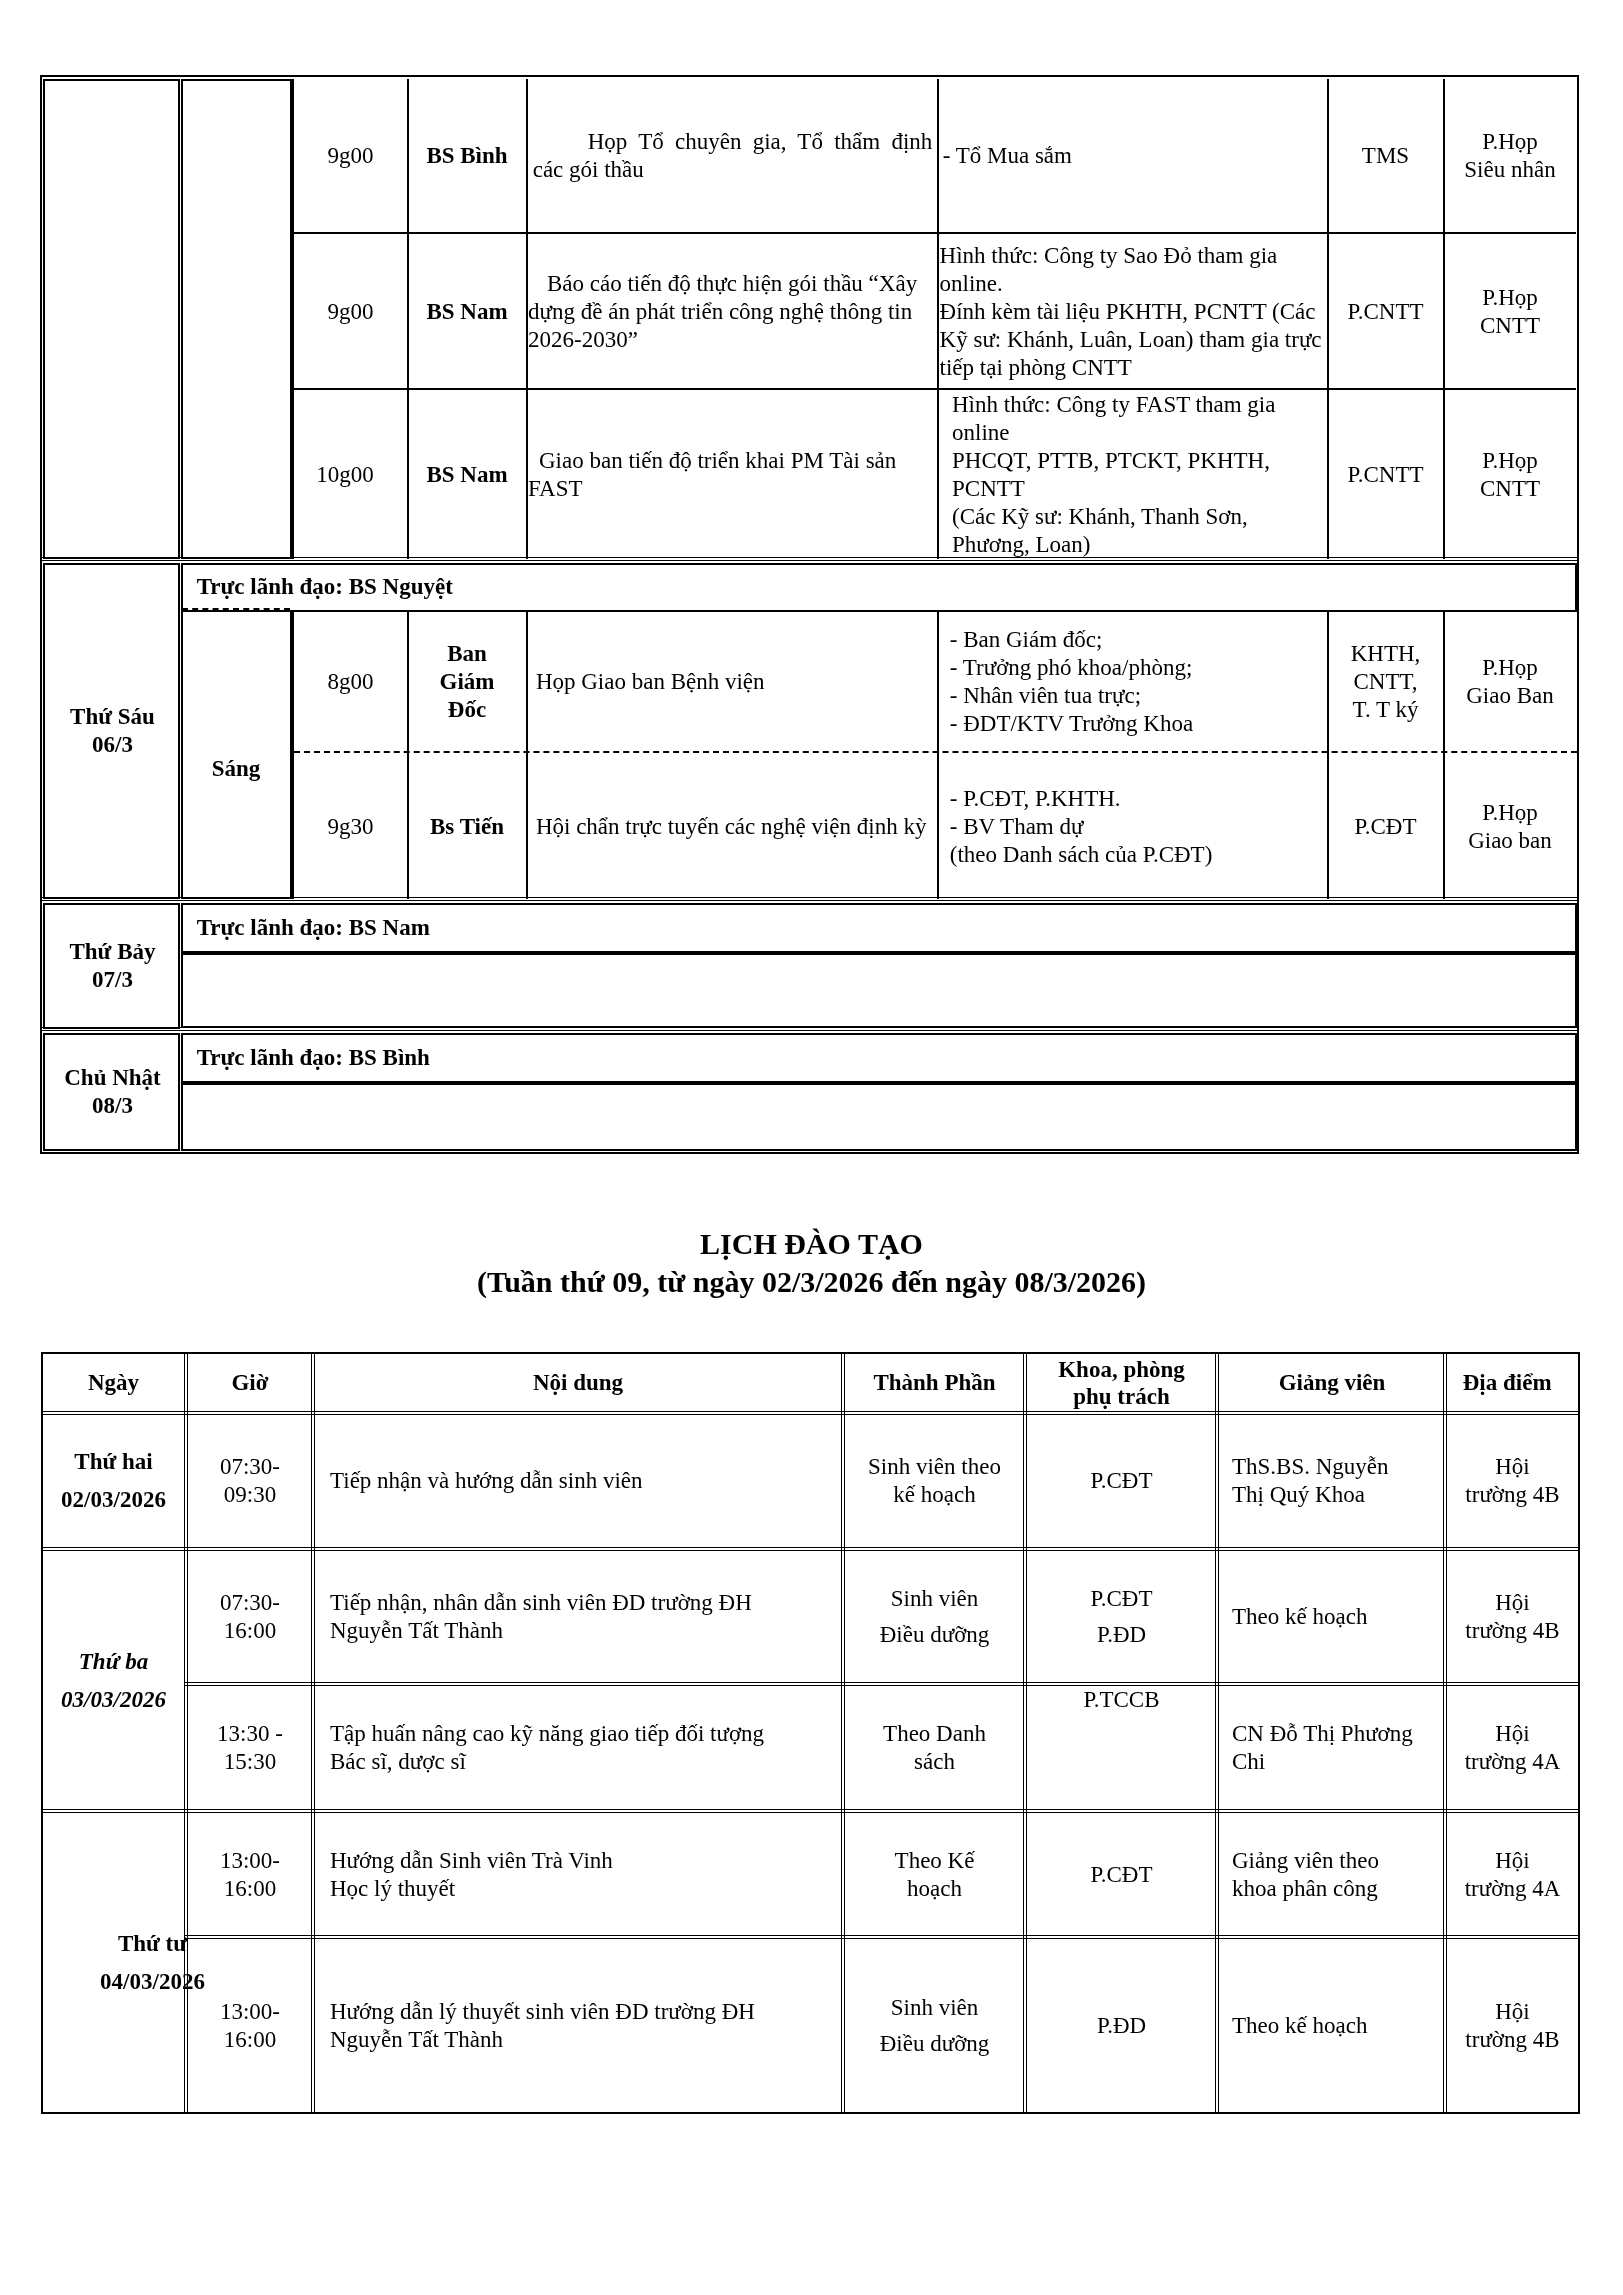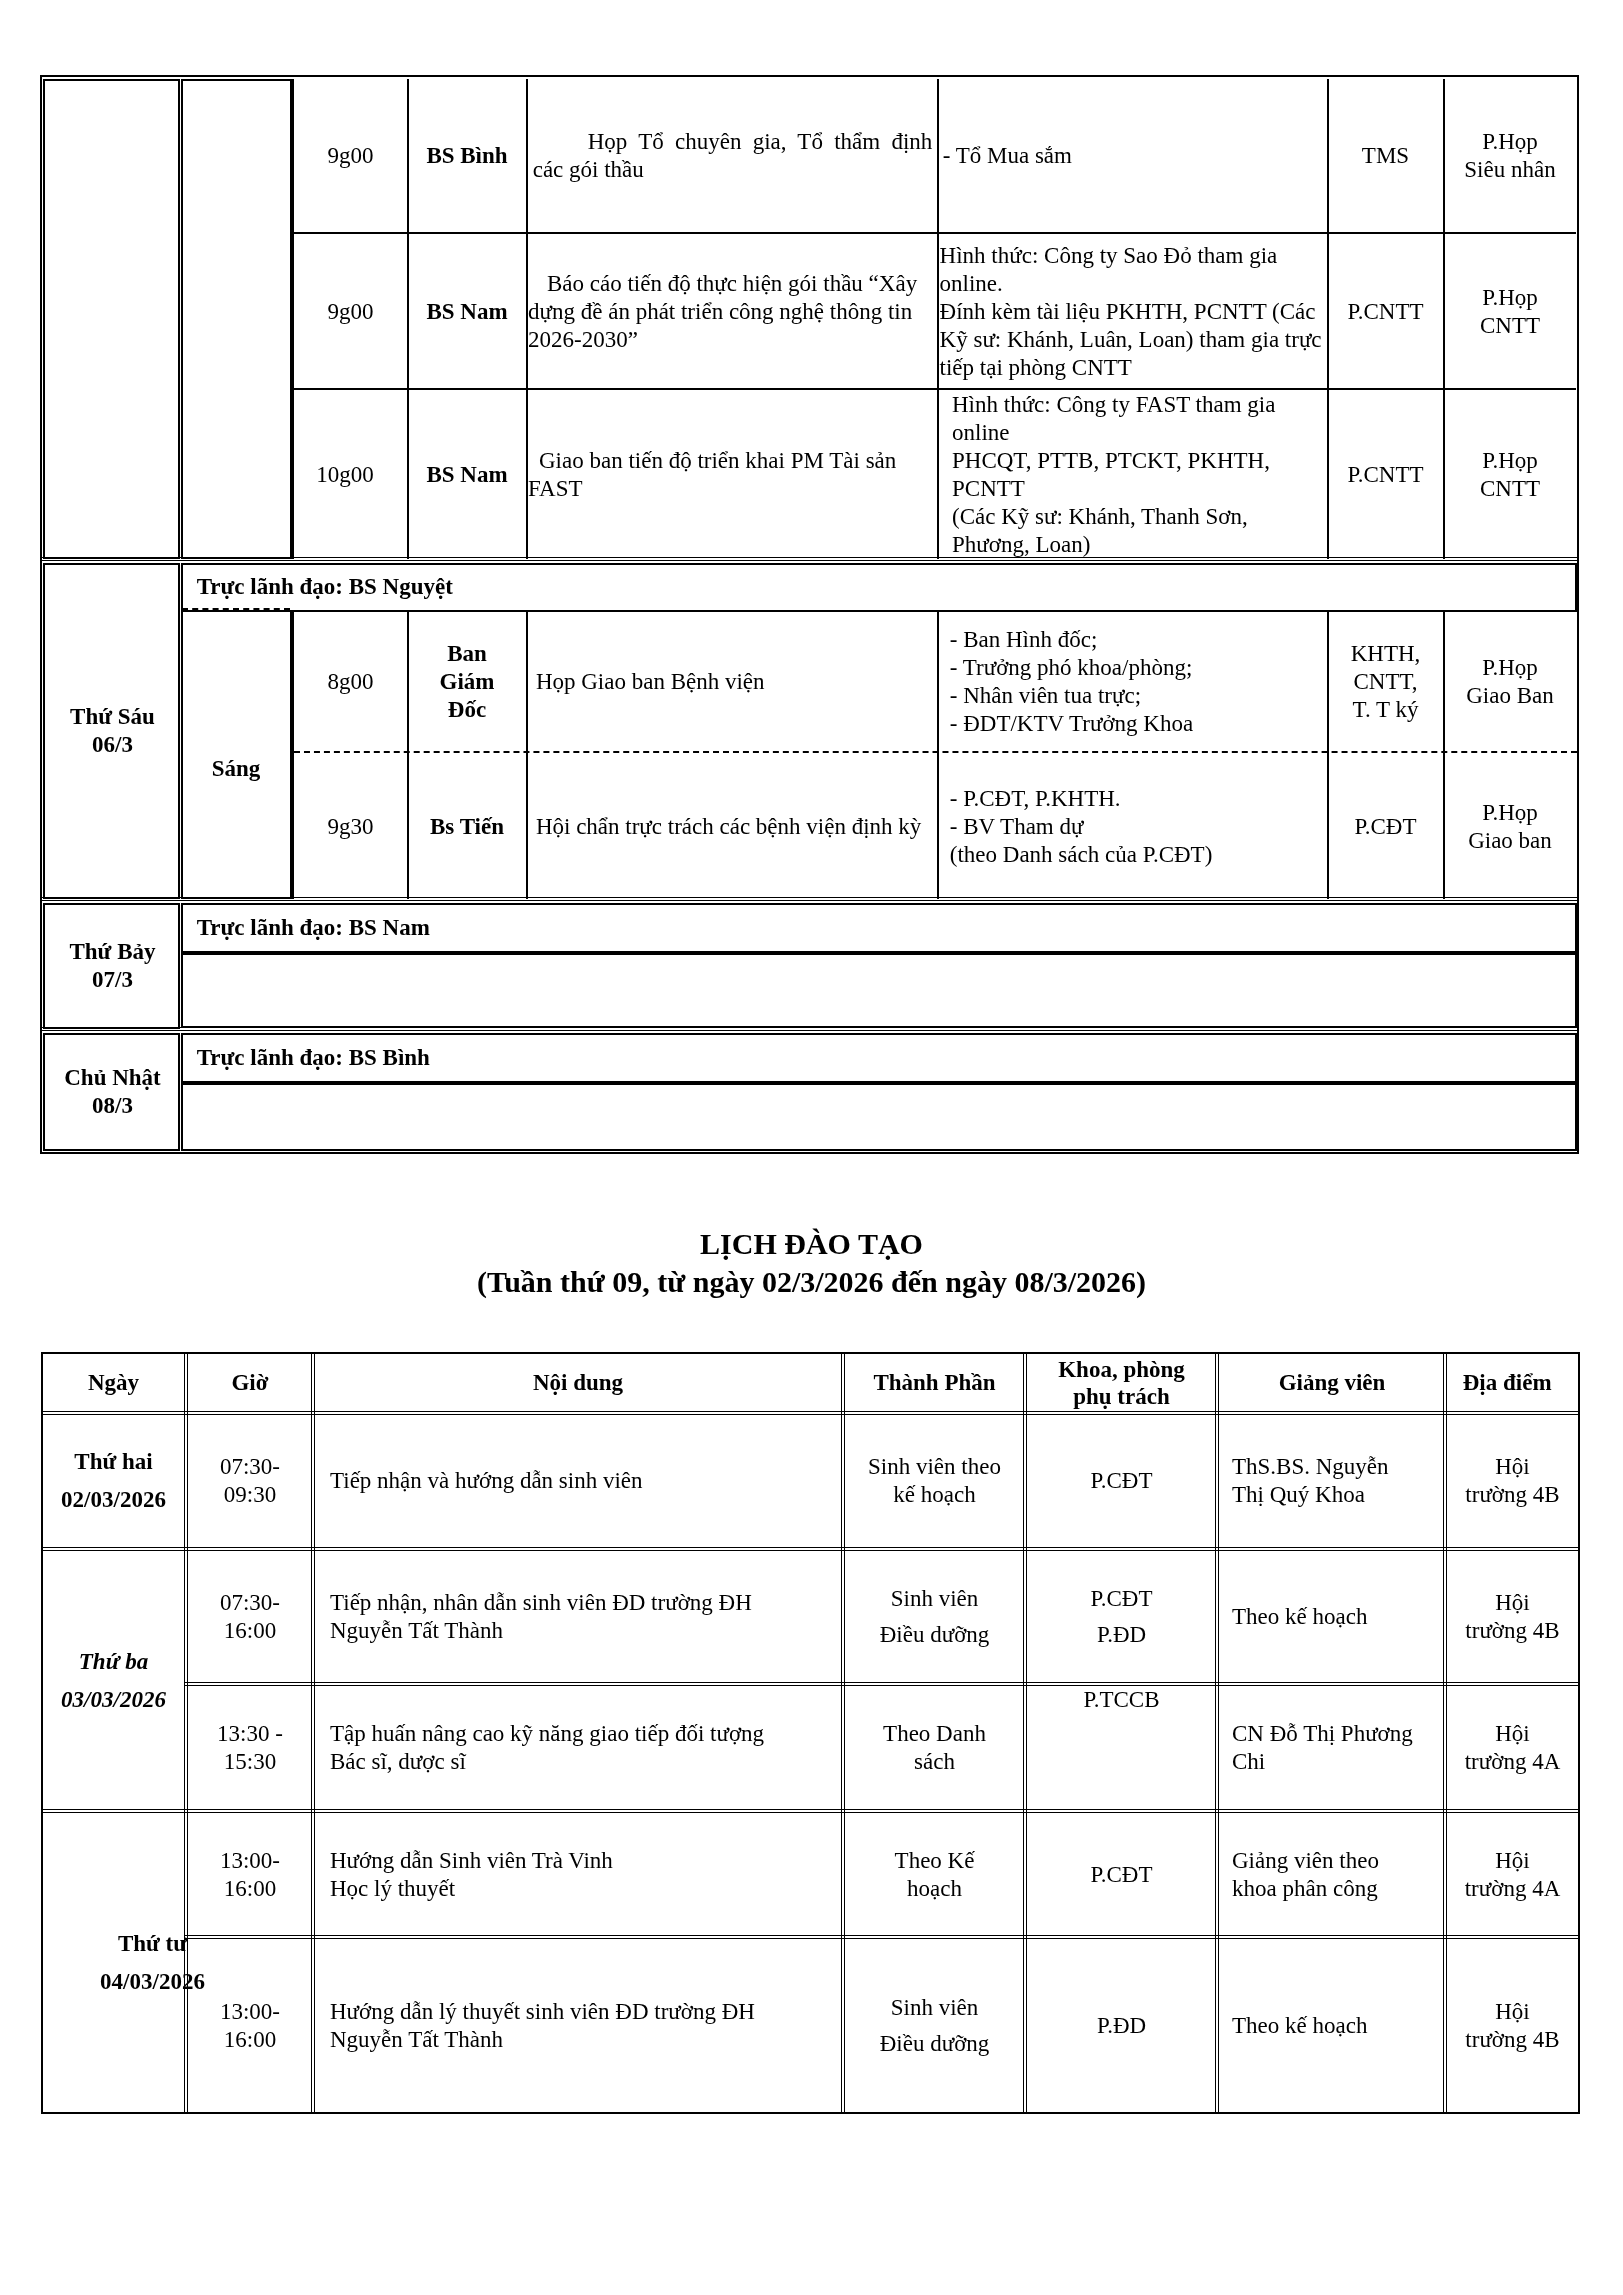--- a/index.html
+++ b/index.html
@@ -88,7 +88,7 @@
 Giám
 Đốc</div>
 <div class="abs cell l" style="left:528px;top:612px;width:409px;height:140px;padding-left:7.9px;">Họp Giao ban Bệnh viện</div>
-<div class="abs cell l pre" style="left: 938px; top: 612px; width: 389px; height: 140px; padding-left: 11.8px; white-space: pre-line;">- Ban Hình đốc;
+<div class="abs cell l pre" style="left: 938px; top: 612px; width: 389px; height: 140px; padding-left: 11.8px; white-space: pre-line;">- Ban Giám đốc;
 - Trưởng phó khoa/phòng;
 - Nhân viên tua trực;
  - ĐDT/KTV Trưởng Khoa</div>

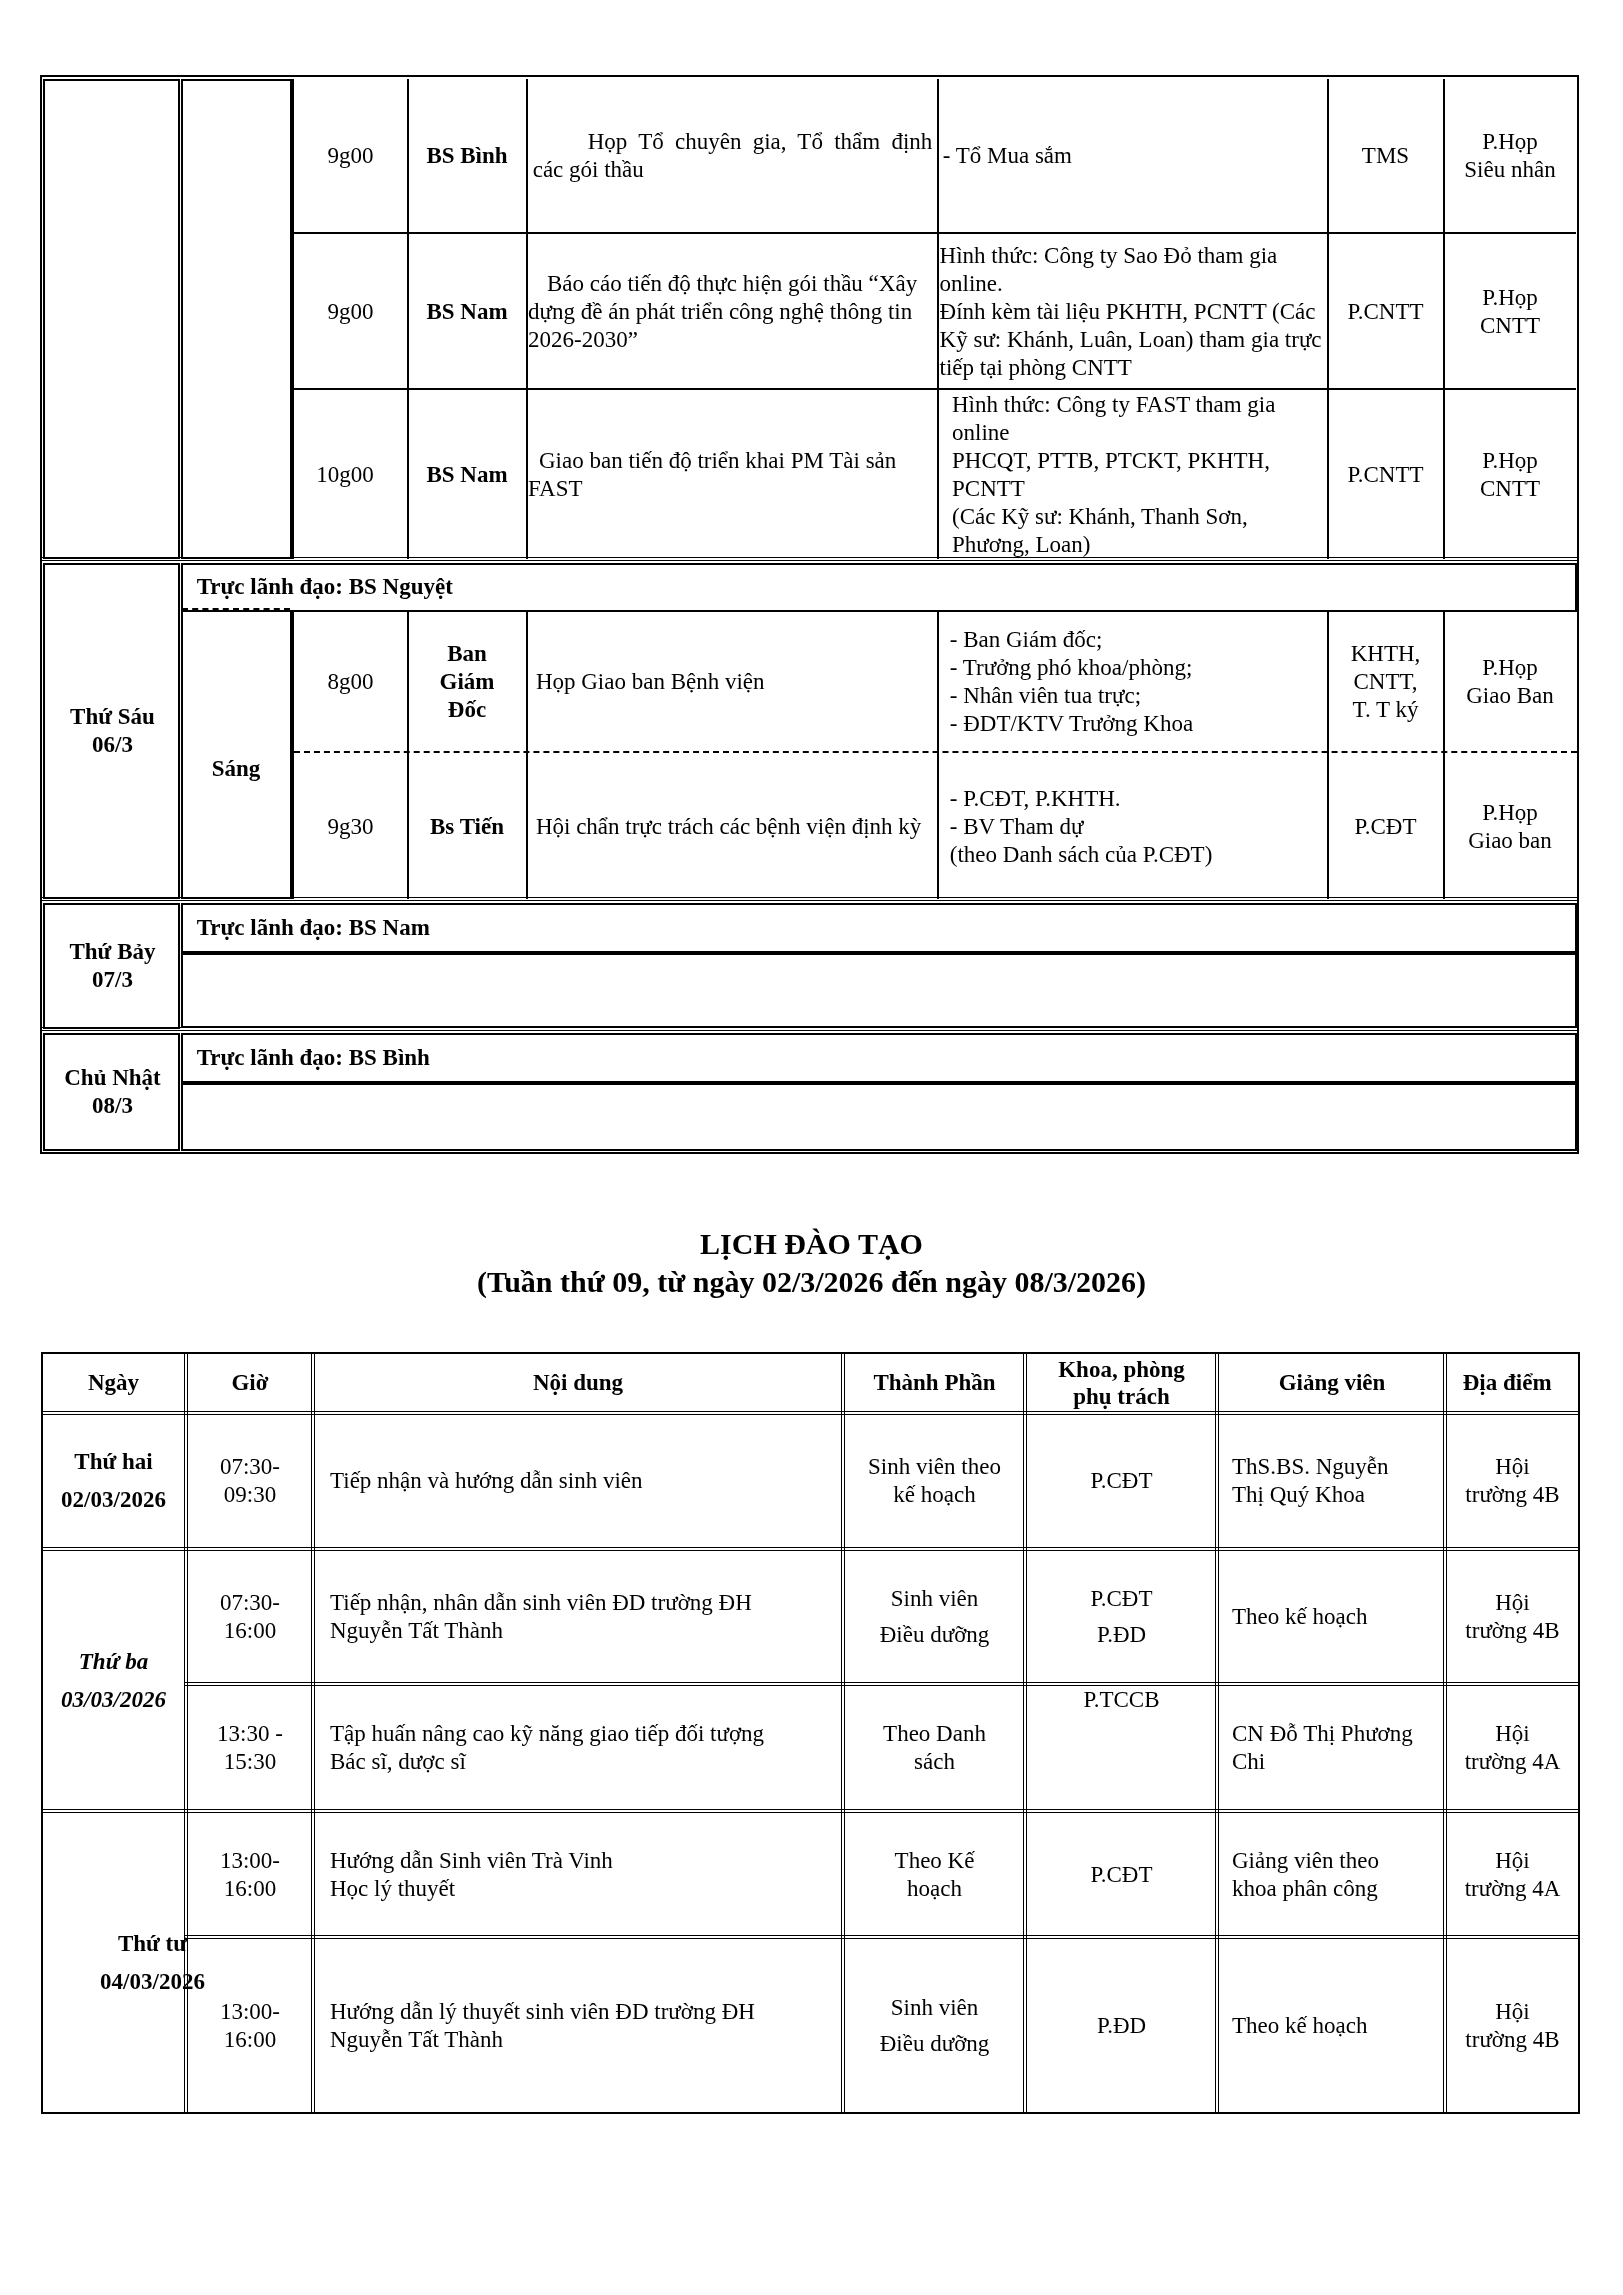--- a/index.html
+++ b/index.html
@@ -100,7 +100,7 @@
 
 <div class="abs cell c" style="left:294px;top:754px;width:113px;height:145px;">9g30</div>
 <div class="abs cell c b" style="left:408px;top:754px;width:118px;height:145px;">Bs Tiến</div>
-<div class="abs cell l" style="left:528px;top:754px;width:409px;height:145px;padding-left:7.9px;">Hội chẩn trực trách các bệnh viện định kỳ</div>
+<div class="abs cell l" style="left:528px;top:754px;width:409px;height:145px;padding-left:7.9px;">Hội chẩn trực tuyến các nghệ viện định kỳ</div>
 <div class="abs cell l pre" style="left: 938px; top: 754px; width: 389px; height: 145px; padding-left: 11.8px; white-space: pre-line;">- P.CĐT, P.KHTH.
 - BV Tham dự
 (theo Danh sách của P.CĐT)</div>

